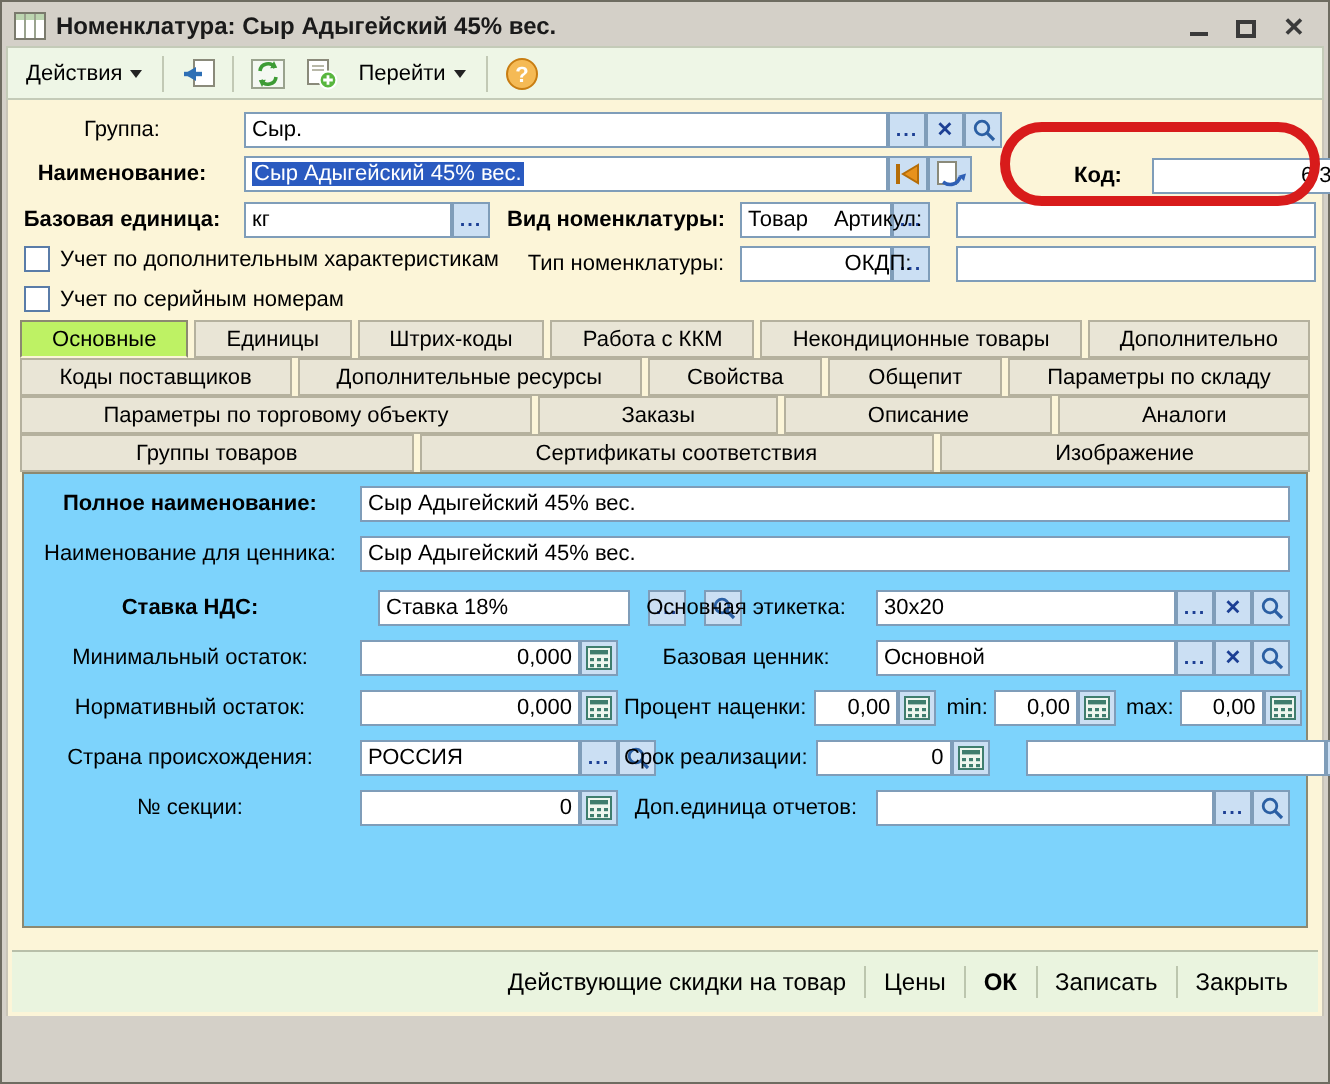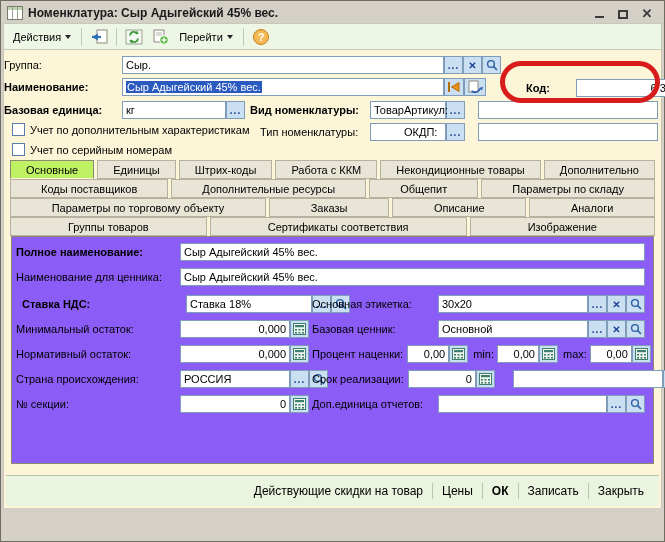--- a/index.html
+++ b/index.html
@@ -28,7 +28,7 @@
   
   .form { height:458px; background:#fcf5d8; position:relative; border-left:1px solid #c9c5b8; border-right:1px solid #c9c5b8; }
   .abs { position:absolute; display:flex; align-items:center; }
-  .lbl { text-align:left; white-space:nowrap; }
+  .lbl { text-align:center; white-space:nowrap; }
   .b { font-weight:bold; }
   input.tb, .inputlike { height:18px; border:1px solid #7f9db9; background:#fff; font-family:"Liberation Sans",sans-serif; font-size:11px; padding:0 3px; color:#000; }
   .inputlike { display:flex; align-items:center; overflow:hidden; white-space:nowrap; }

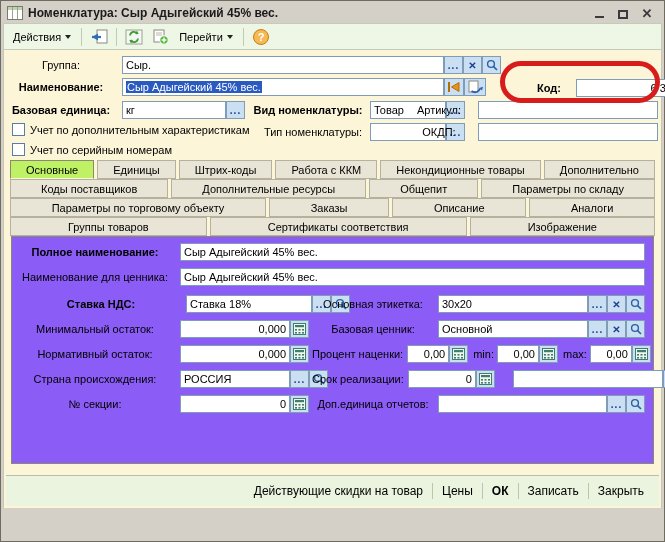--- a/index.html
+++ b/index.html
@@ -217,6 +217,7 @@
       <div class="tabrow">
         <span class="tab">Коды поставщиков</span>
         <span class="tab">Дополнительные ресурсы</span>
+        <span class="tab">Свойства</span>
         <span class="tab">Общепит</span>
         <span class="tab">Параметры по складу</span>
       </div>

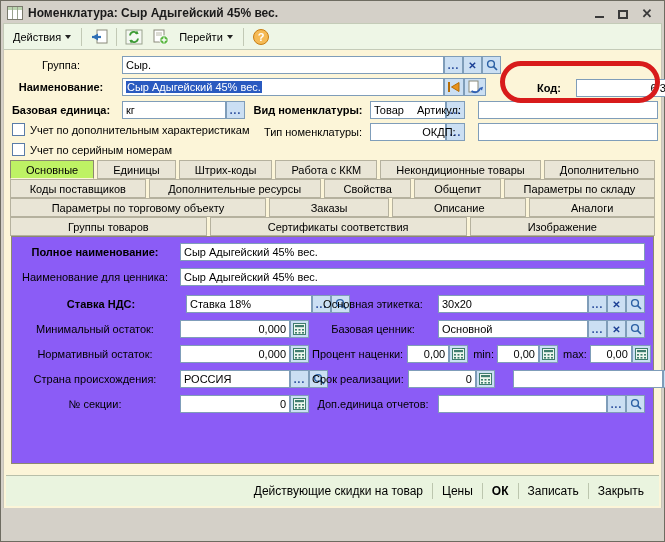--- a/index.html
+++ b/index.html
@@ -48,7 +48,7 @@
   .tab.active { background:#bef264; border-color:#8c8971; border-bottom-color:#fcf5d8; font-weight:normal;text-align:center; }
 
   
-  .pane { position:absolute; left:7px; right:7px; top:186px; height:228px; border:1px solid #8c8971; background:#8b5cf6;text-decoration:underline; }
+  .pane { position:absolute; left:7px; right:7px; top:186px; height:228px; border:1px solid #8c8971; background:#7dd3fc;text-decoration:underline; }
   .prow { position:absolute; display:flex; align-items:center; }
 
   

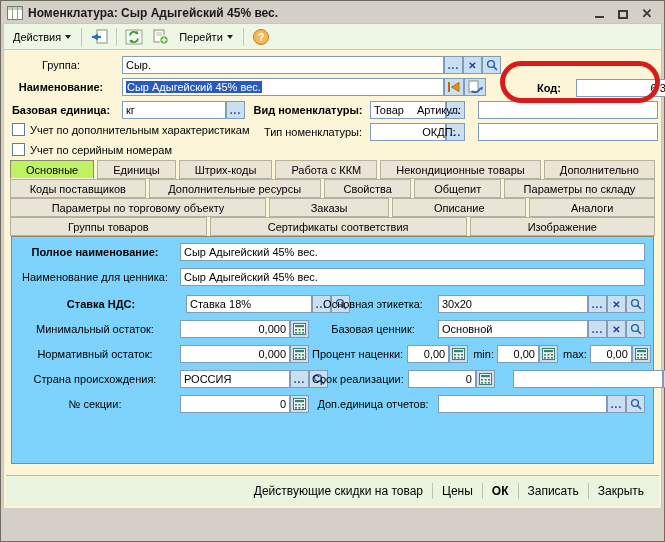--- a/index.html
+++ b/index.html
@@ -246,7 +246,7 @@
         <input class="tb" style="flex: 1 1 0%; margin-left: 6px;" value="Сыр Адыгейский 45% вес.">
       </div>
 
-      <div class="prow" style="top:58px; left:10px;">
+      <div class="prow" style="top:58px; left:4px;gap:9px;">
         <span class="lbl b" style="width:158px;">Ставка НДС:</span>
         <input class="tb" style="width: 126px; margin-left: 6px;" value="Ставка 18%">
         <span class="fbtn dots">...</span>

